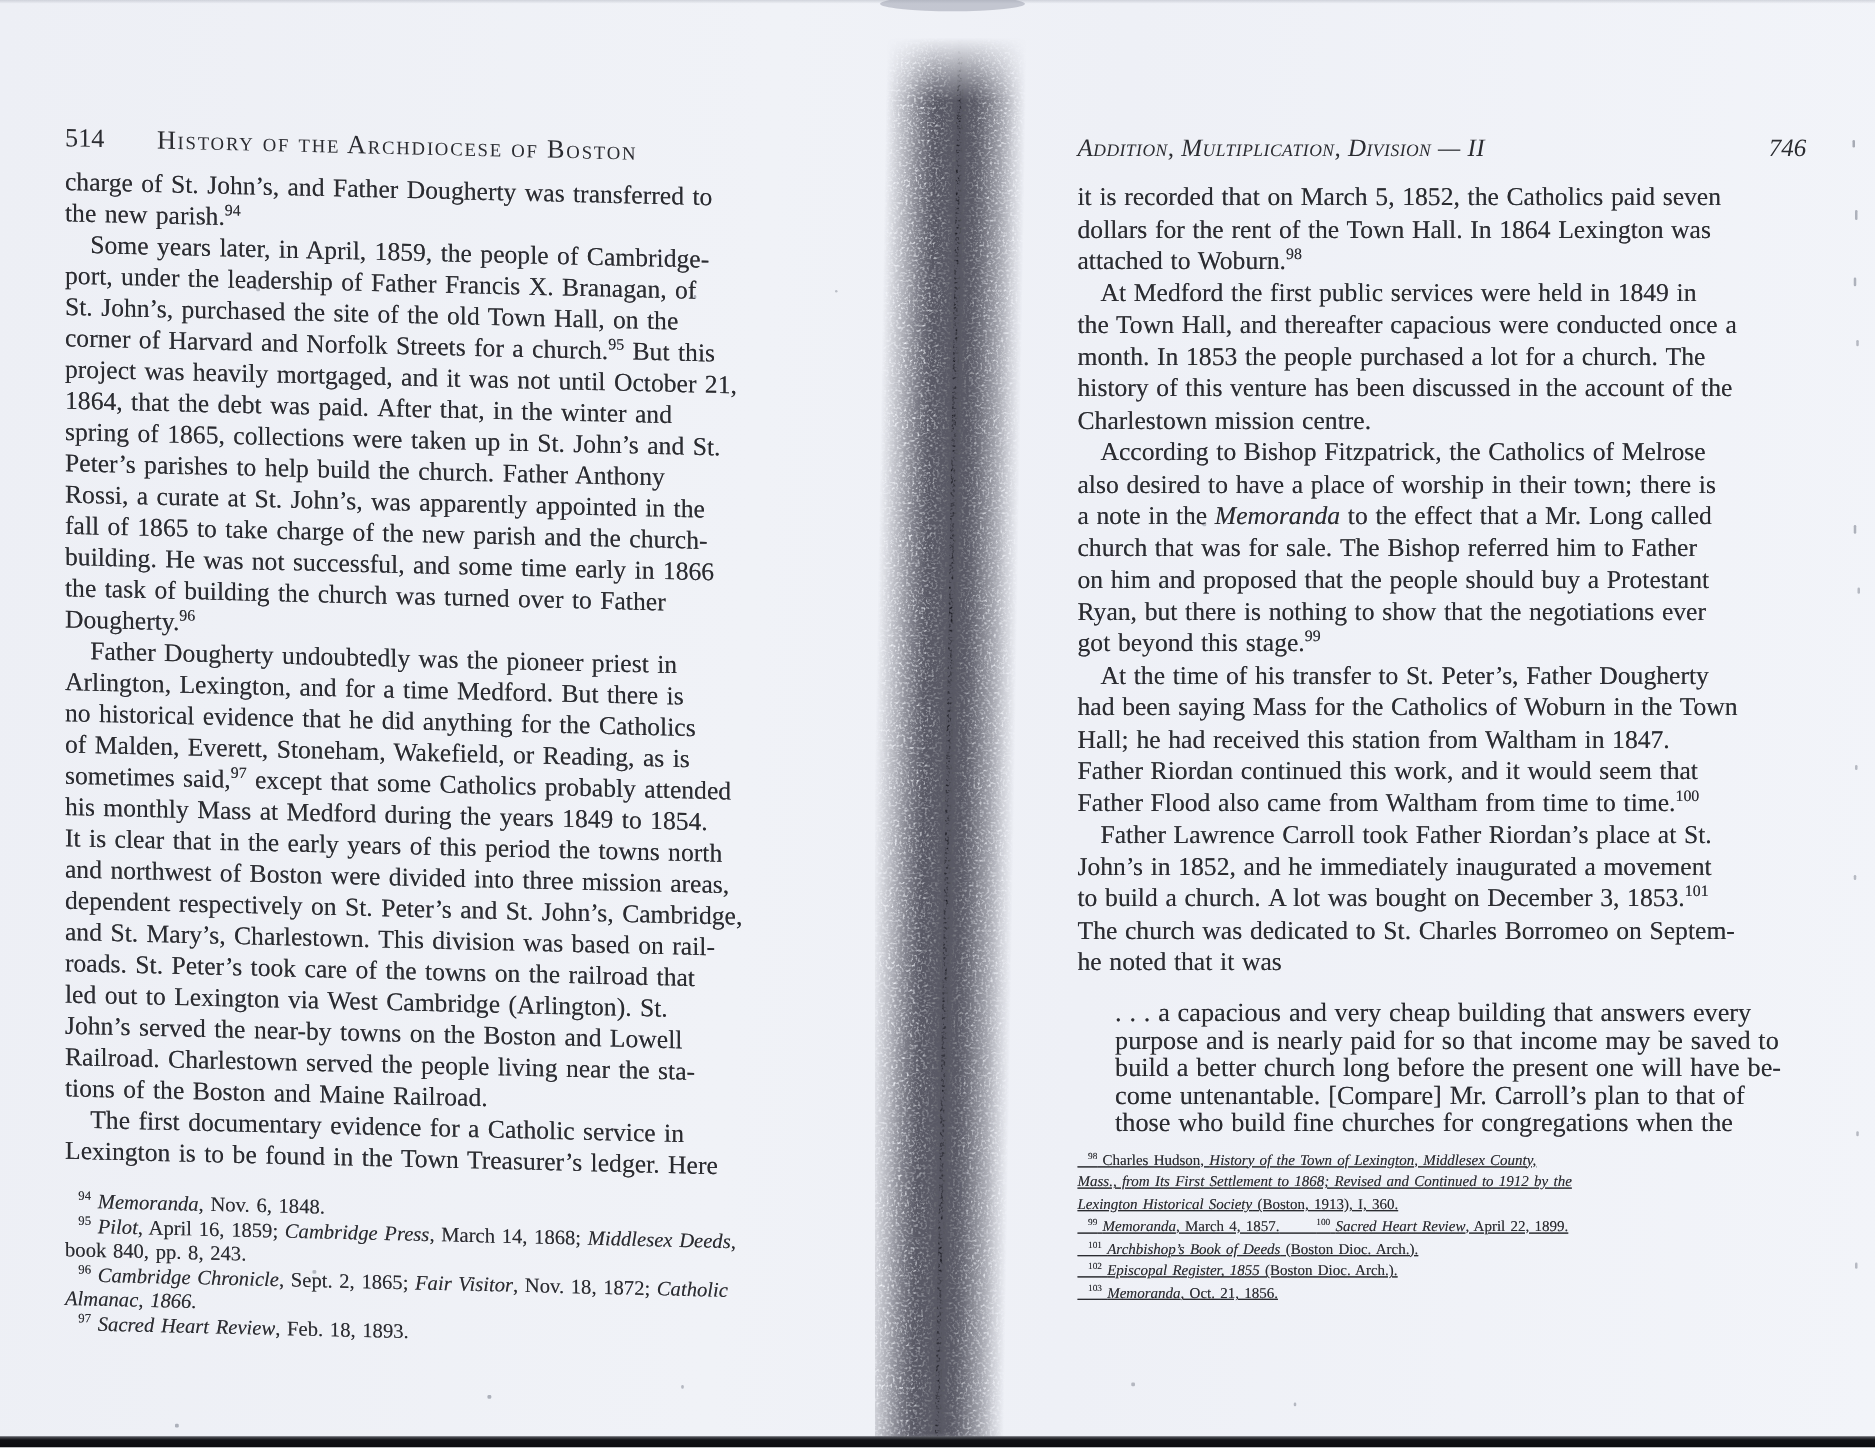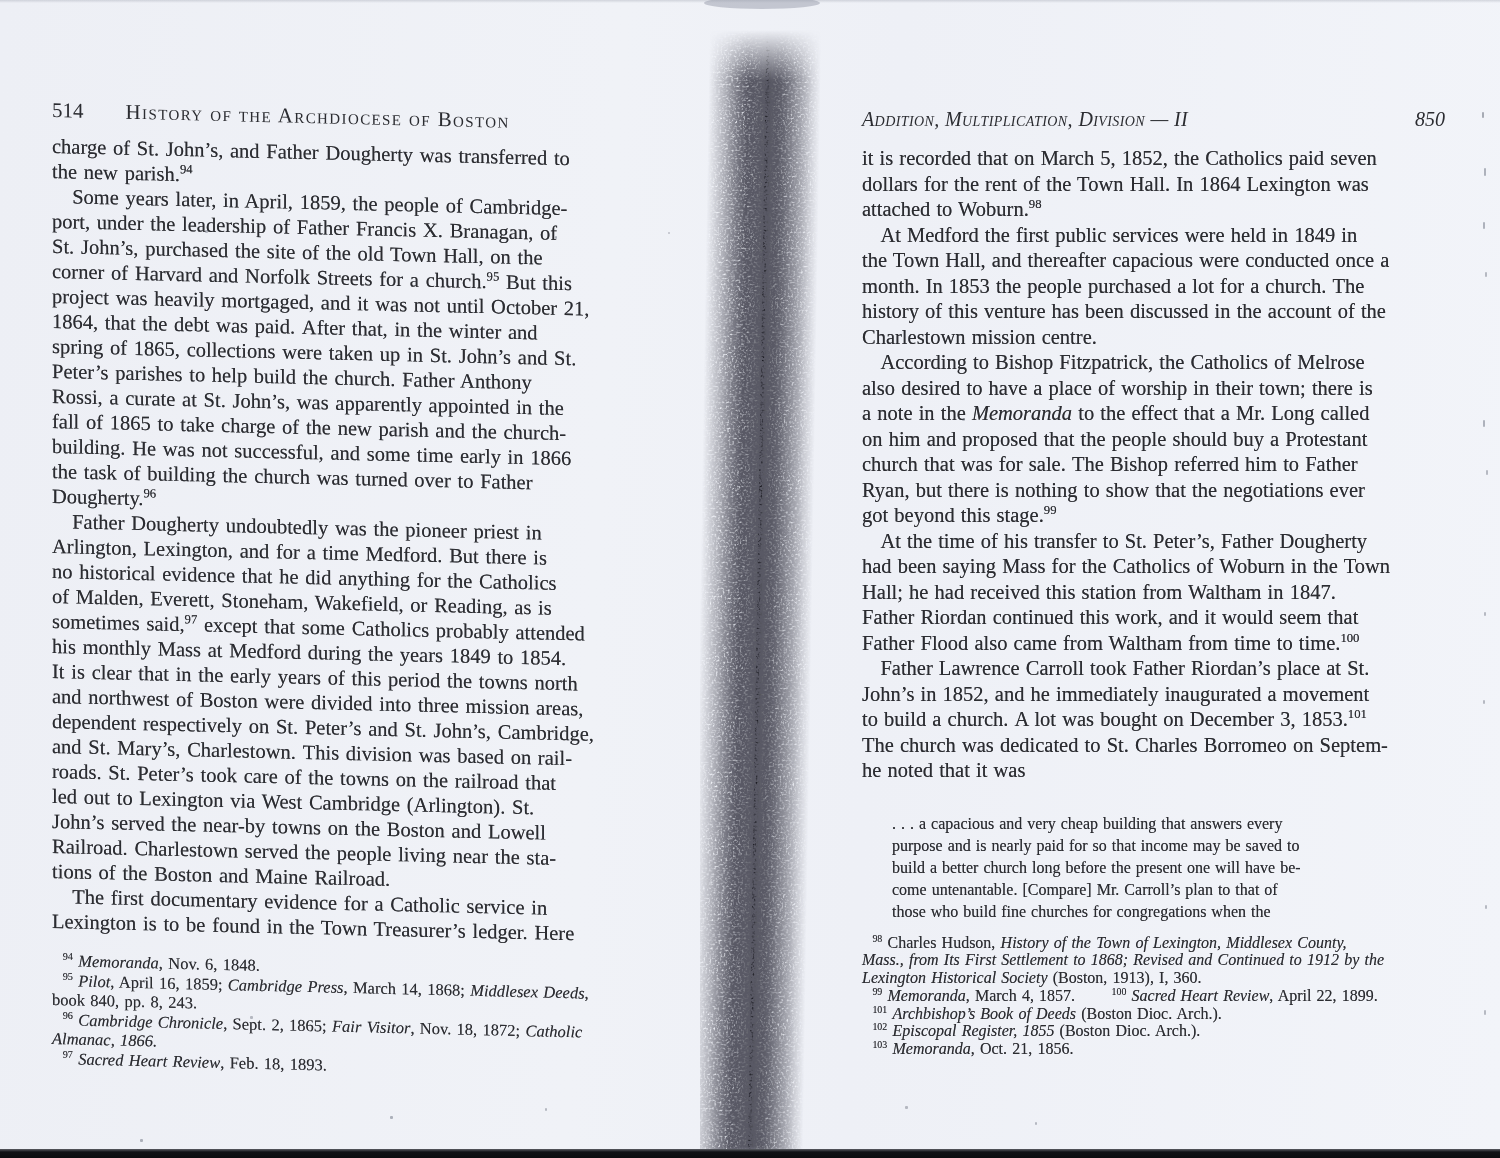--- a/index.html
+++ b/index.html
@@ -92,7 +92,7 @@
 <div class="page page-right" style="color: rgb(43, 44, 49);">
   <div class="running-head">
     <span class="head-title smallcaps">Addition, Multiplication, Division — II</span>
-    <span class="page-num">850</span>
+    <span class="page-num">746</span>
   </div>
   <div class="body-text">
       <div class="line"><span>it is recorded that on March 5, 1852, the Catholics paid seven</span></div>

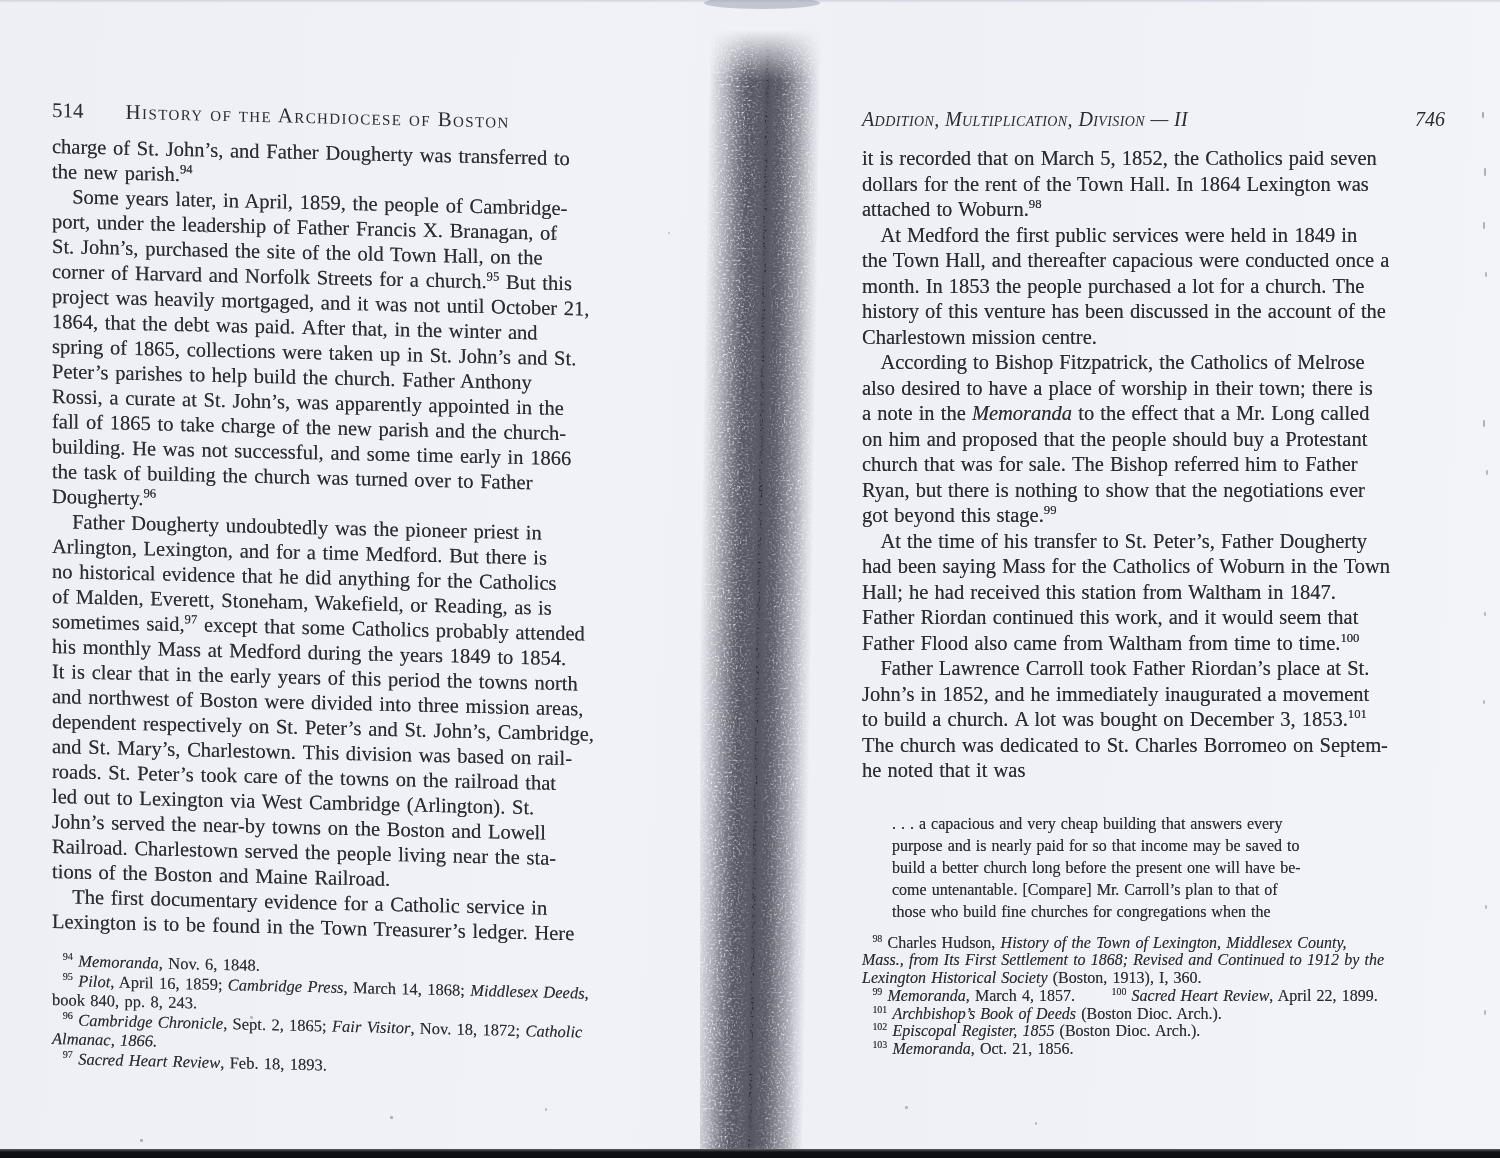--- a/index.html
+++ b/index.html
@@ -106,8 +106,8 @@
       <div class="line"><span>&nbsp;&nbsp;&nbsp;According to Bishop Fitzpatrick, the Catholics of Melrose</span></div>
       <div class="line"><span>also desired to have a place of worship in their town; there is</span></div>
       <div class="line"><span>a note in the </span><i>Memoranda</i><span> to the effect that a Mr. Long called</span></div>
+      <div class="line"><span>church that was for sale.&nbsp;The Bishop referred him to Father</span></div>
       <div class="line"><span>on him and proposed that the people should buy a Protestant</span></div>
-      <div class="line"><span>church that was for sale.&nbsp;The Bishop referred him to Father</span></div>
       <div class="line"><span>Ryan, but there is nothing to show that the negotiations ever</span></div>
       <div class="line"><span>got beyond this stage.</span><sup>99</sup></div>
       <div class="line"><span>&nbsp;&nbsp;&nbsp;At the time of his transfer to St. Peter’s, Father Dougherty</span></div>

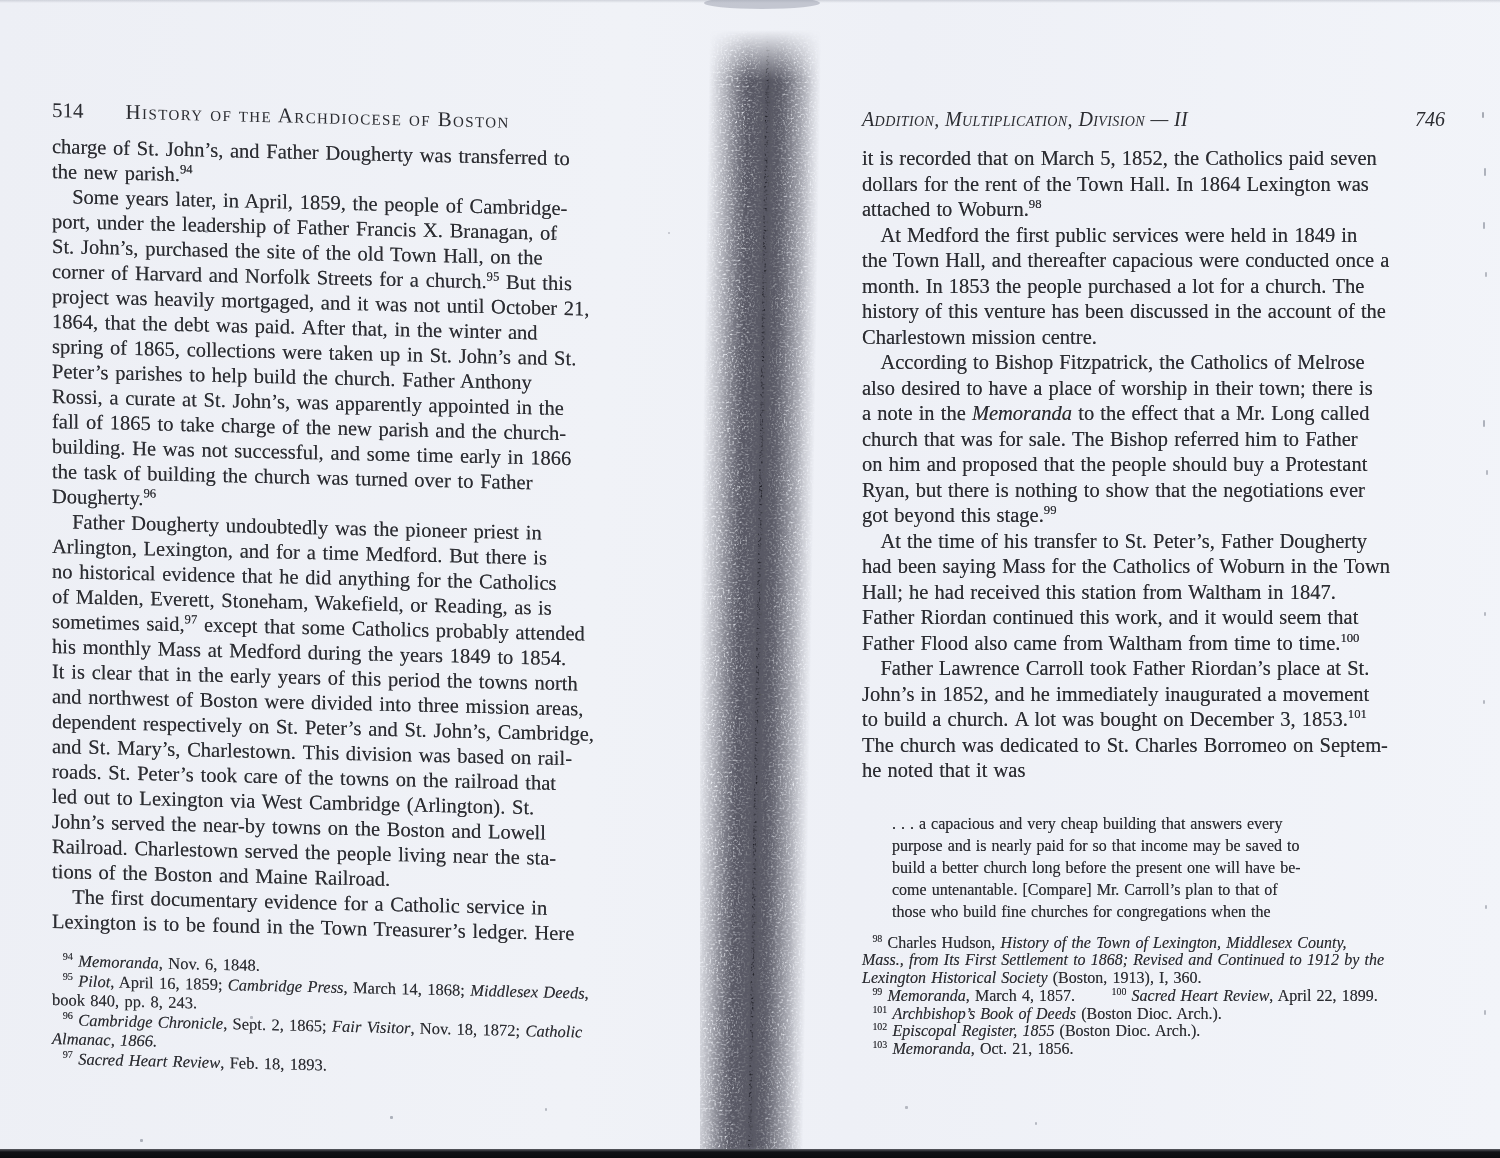--- a/index.html
+++ b/index.html
@@ -24,7 +24,7 @@
   .body-text{margin-top:11px;font-size:20.5px;line-height:25px;word-spacing:1.6px;
     text-shadow:0 0 0.5px rgba(43,44,49,0.65);}
   .page-right .body-text{margin-top:15px;line-height:25.5px;word-spacing:1px;}
-  .quote-block{margin-top:29px;margin-left:30px;font-size:16px;line-height:22px;
+  .quote-block{margin-top:15px;margin-left:30px;font-size:21px;line-height:22px;
     word-spacing:1px;text-shadow:0 0 0.5px rgba(43,44,49,0.6);}
   .footnotes{margin-top:17px;font-size:16.5px;line-height:19.5px;word-spacing:1.2px;
     text-shadow:0 0 0.4px rgba(43,44,49,0.55);}

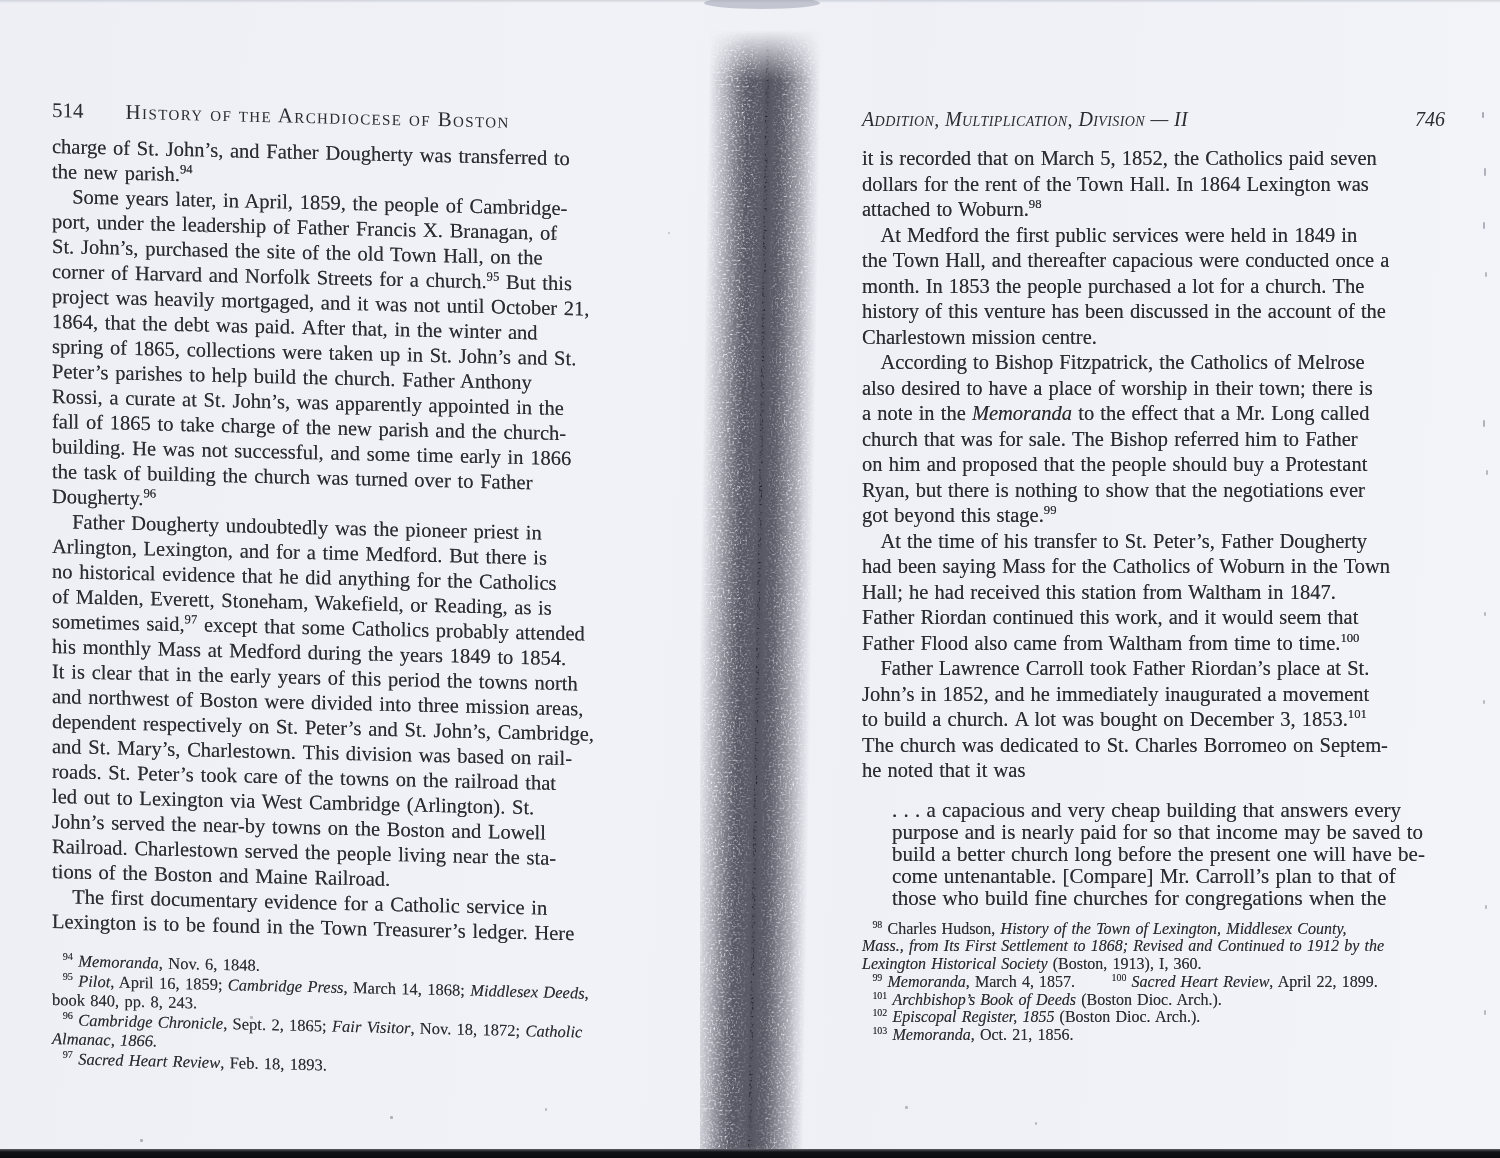--- a/index.html
+++ b/index.html
@@ -28,7 +28,7 @@
     word-spacing:1px;text-shadow:0 0 0.5px rgba(43,44,49,0.6);}
   .footnotes{margin-top:17px;font-size:16.5px;line-height:19.5px;word-spacing:1.2px;
     text-shadow:0 0 0.4px rgba(43,44,49,0.55);}
-  .page-right .footnotes{margin-top:11px;font-size:16px;line-height:17.8px;}
+  .page-right .footnotes{margin-top:11px;font-size:12px;line-height:17.8px;text-decoration:underline;}
   sup{font-size:0.62em;vertical-align:super;line-height:0;}
   .scan-bottom-bar{position:absolute;left:0;bottom:0;width:1500px;height:9px;
     background:linear-gradient(180deg,#5a5c63 0,#111216 3px,#0c0d10 100%);}

